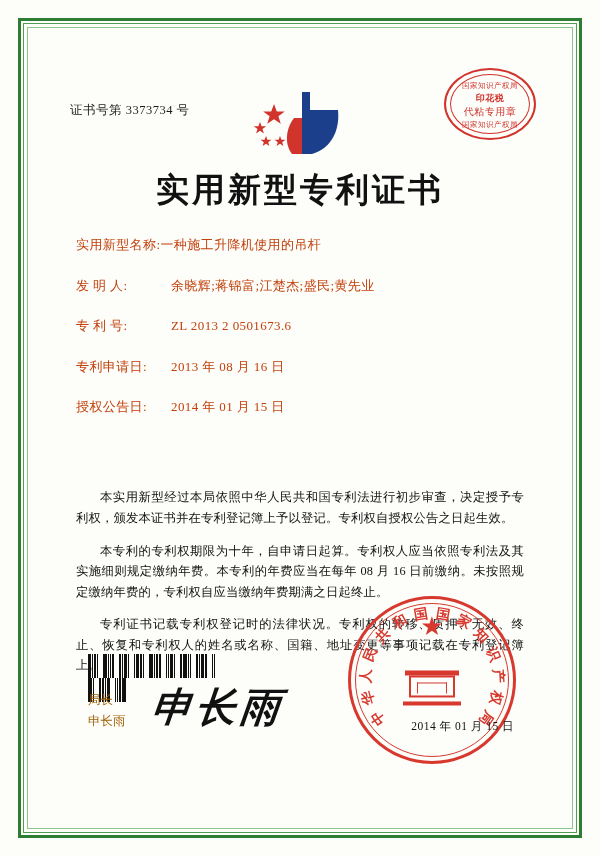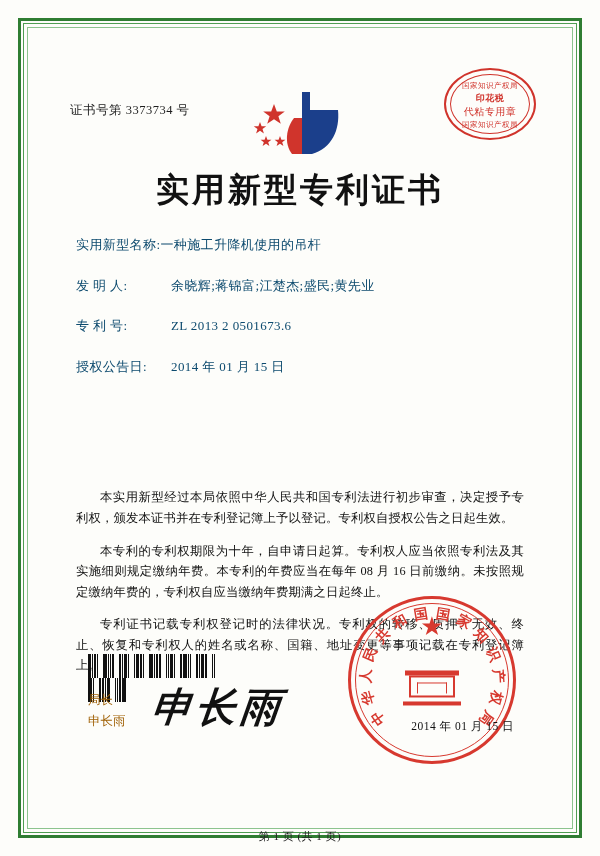--- a/index.html
+++ b/index.html
@@ -137,7 +137,7 @@
   }
   .field-row {
     font-size: 13px;
-    color: #0c4a6e;
+    color: #c2410c;
     margin-bottom: 22.5px;
     white-space: nowrap;
     letter-spacing: 0.4px;

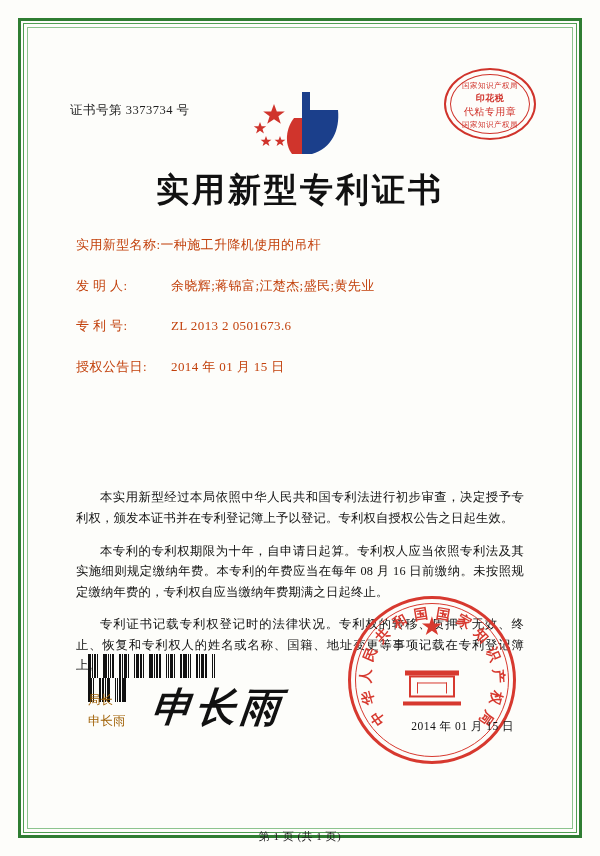--- a/index.html
+++ b/index.html
@@ -356,6 +356,9 @@
       </div>
       <div class="field-row">
         <span class="field-label">专 利 号:</span><span class="field-value">ZL 2013 2 0501673.6</span>
+      </div>
+      <div class="field-row">
+        <span class="field-label">专利申请日:</span><span class="field-value">2013 年 08 月 16 日</span>
       </div>
       <div class="field-row">
         <span class="field-label">授权公告日:</span><span class="field-value">2014 年 01 月 15 日</span>

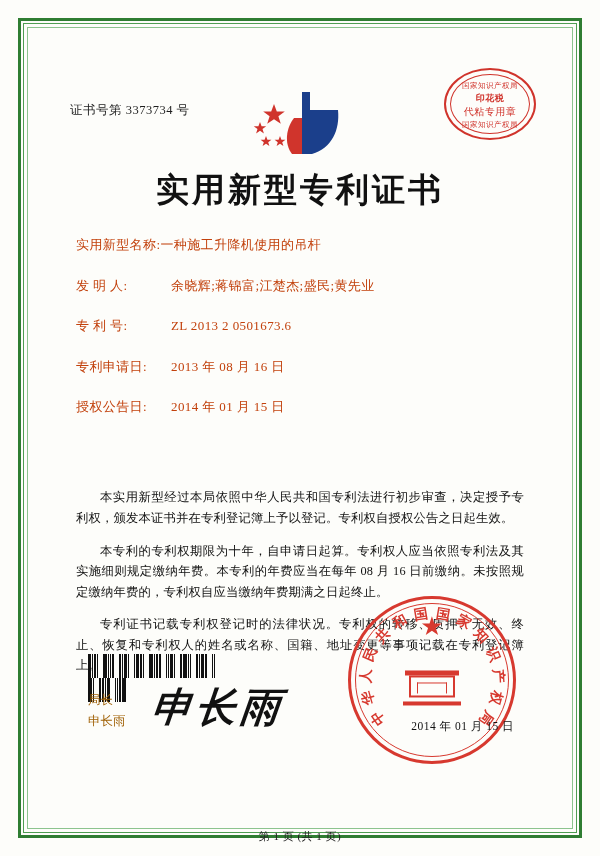--- a/index.html
+++ b/index.html
@@ -421,7 +421,6 @@
 
   </div>
 
-  <div class="footer">第 1 页 (共 1 页)</div>
 </div>
 
 </body></html>

